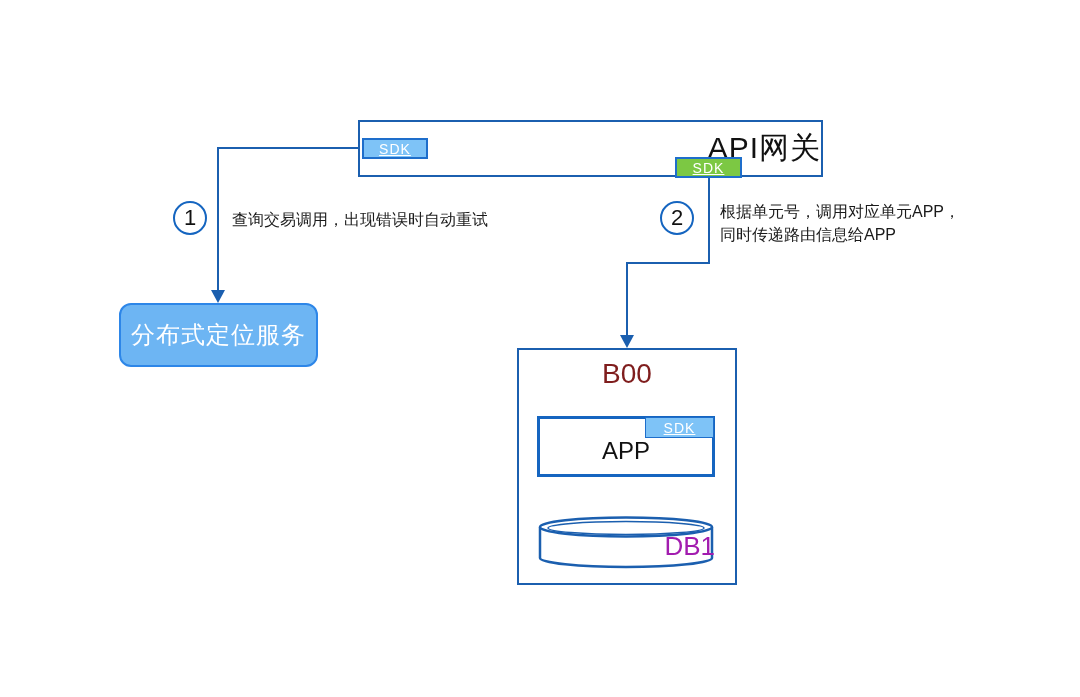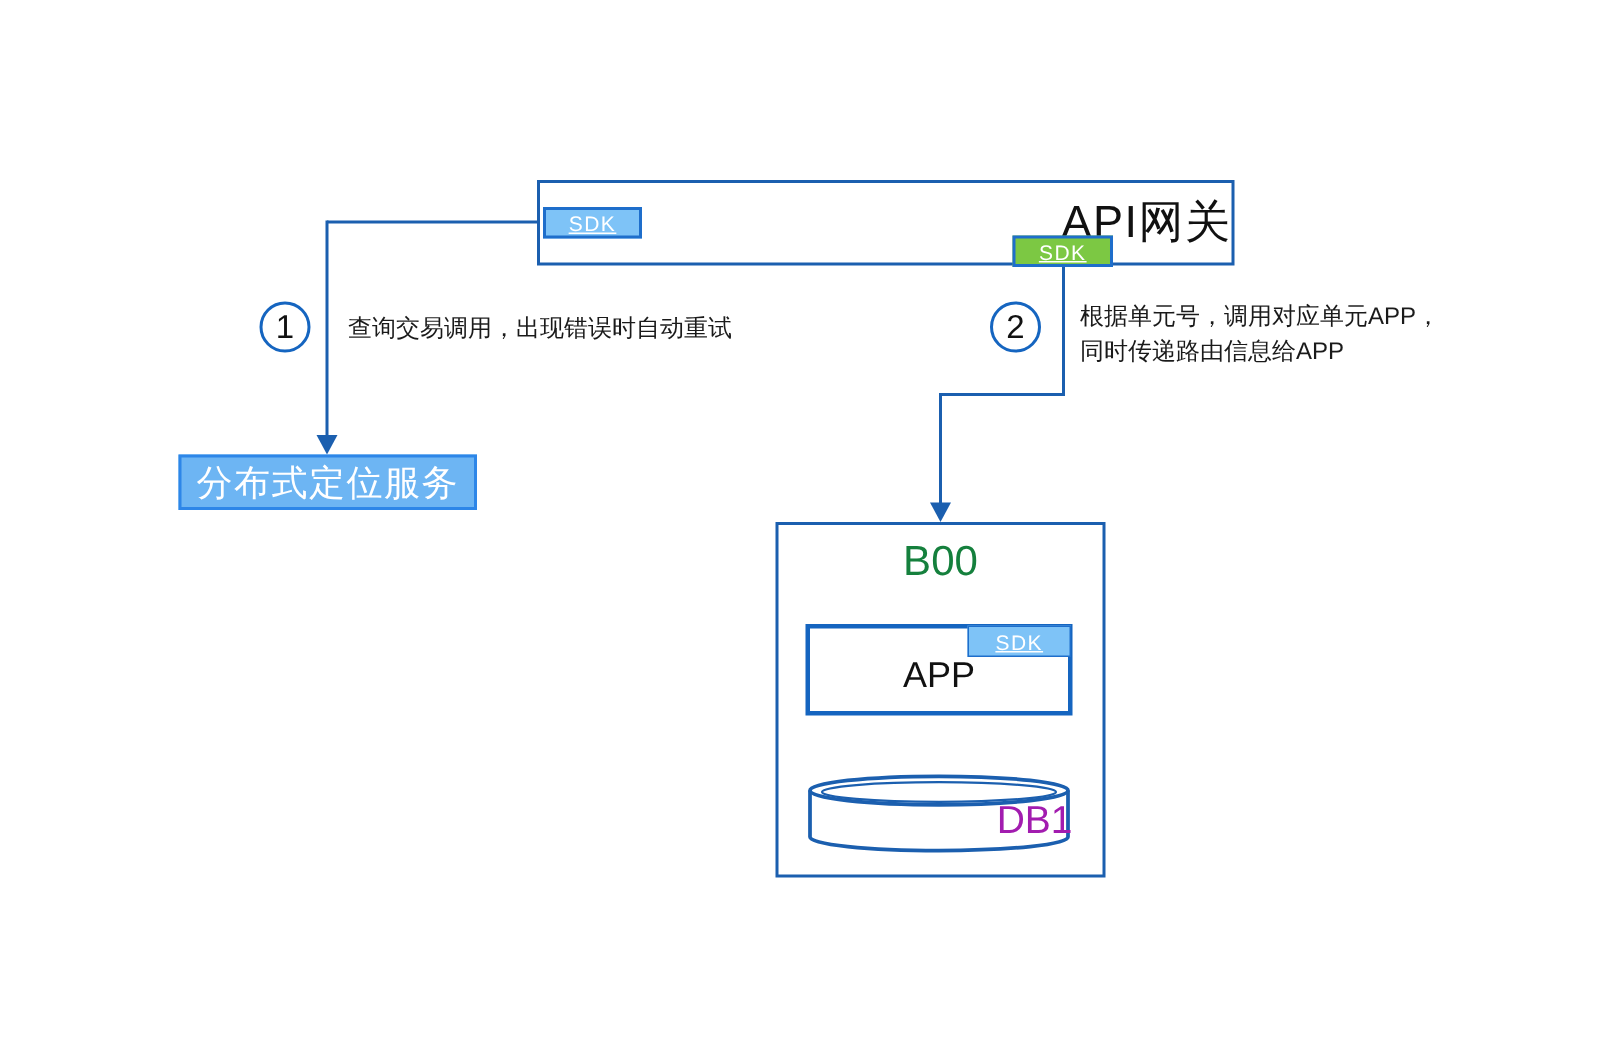--- a/index.html
+++ b/index.html
@@ -26,8 +26,8 @@
   .sdk-right{left:675px;top:157px;width:67px;height:21px;background:#7cc843;}
   .sdk-app{left:645px;top:417px;width:69px;height:21px;background:#7ec3f7;border-width:1px;}
   .service-box{
-    position:absolute;left:119px;top:303px;width:199px;height:37px;
-    background:#6db5f3;border:2px solid #2d86e8;border-radius:0;
+    position:absolute;left:119px;top:303px;width:199px;height:64px;
+    background:#6db5f3;border:2px solid #2d86e8;border-radius:12px;
     box-sizing:border-box;display:flex;align-items:center;justify-content:center;
     color:#ffffff;font-size:24px;letter-spacing:1px;
   }

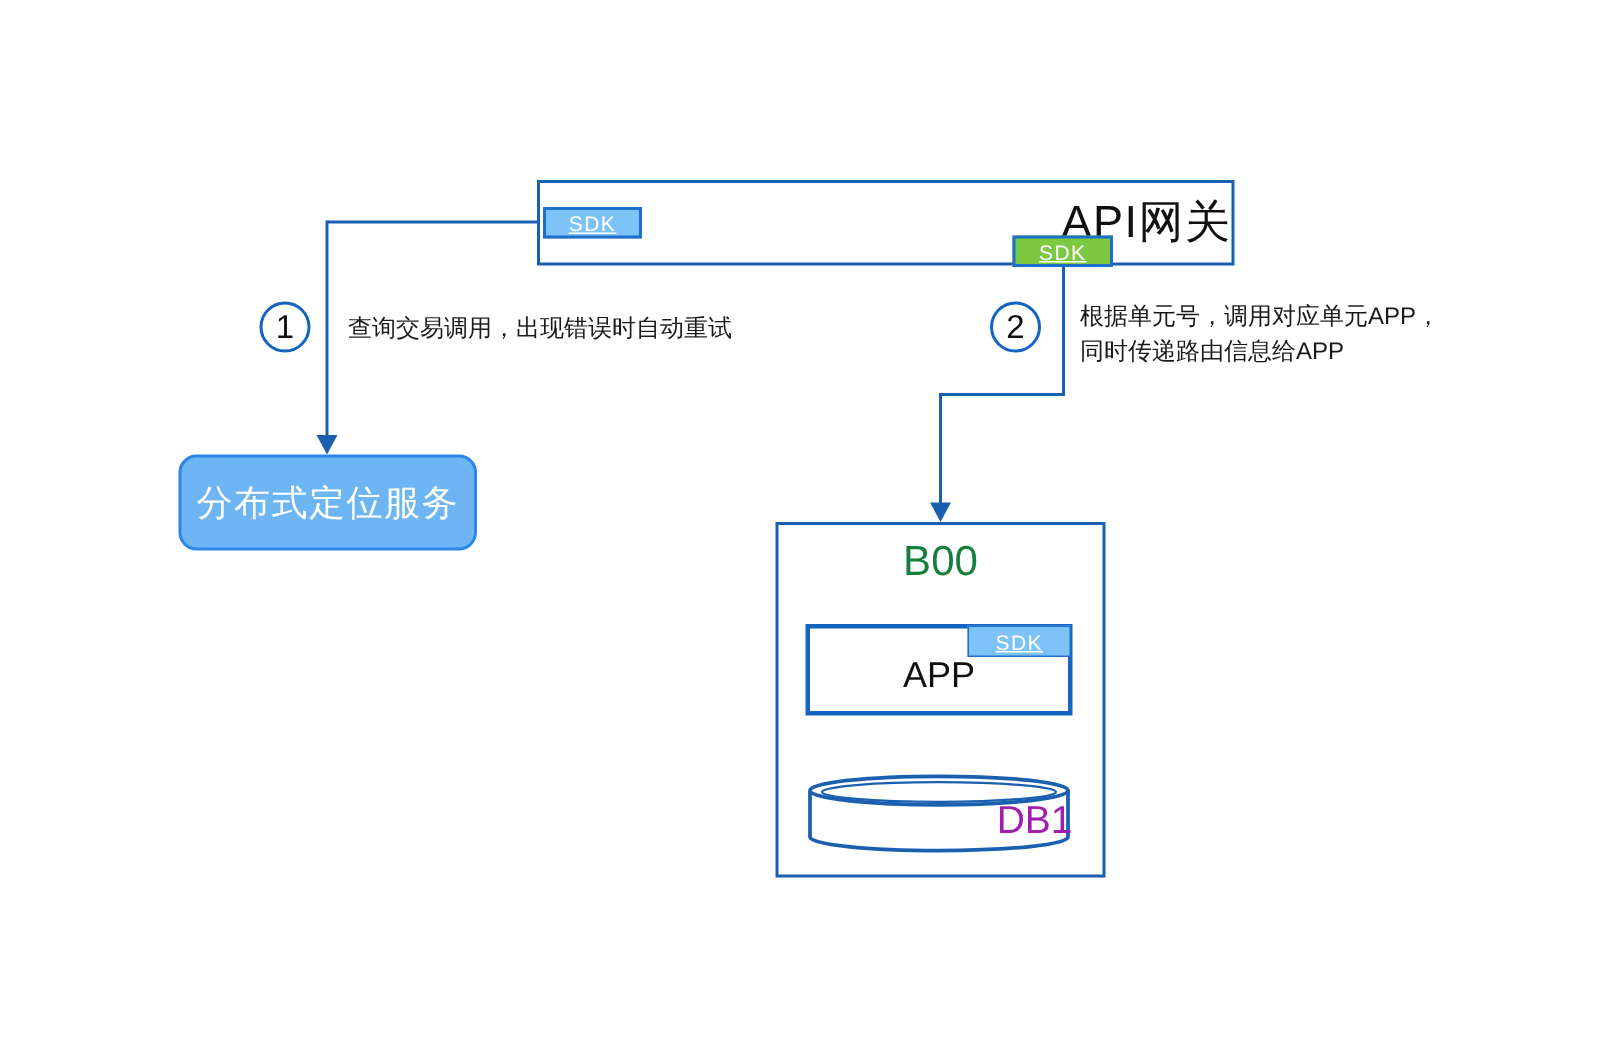--- a/index.html
+++ b/index.html
@@ -37,7 +37,7 @@
   }
   .unit-title{
     position:absolute;left:517px;top:358px;width:220px;text-align:center;
-    font-size:28px;color:#15803d;
+    font-size:28px;color:#7f1d1d;
   }
   .app-box{
     position:absolute;left:537px;top:416px;width:178px;height:61px;

